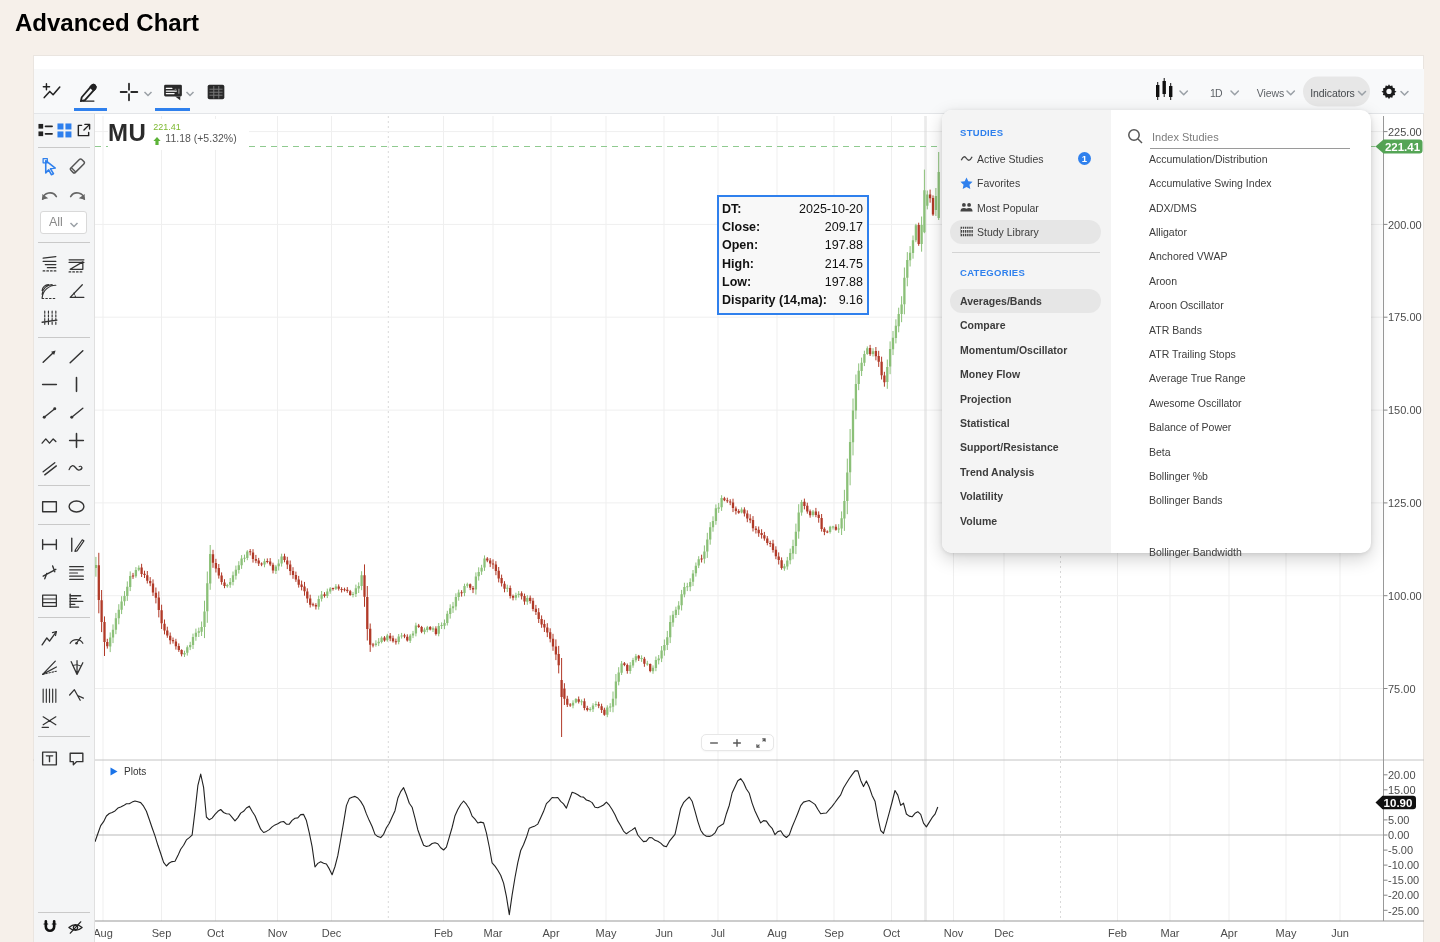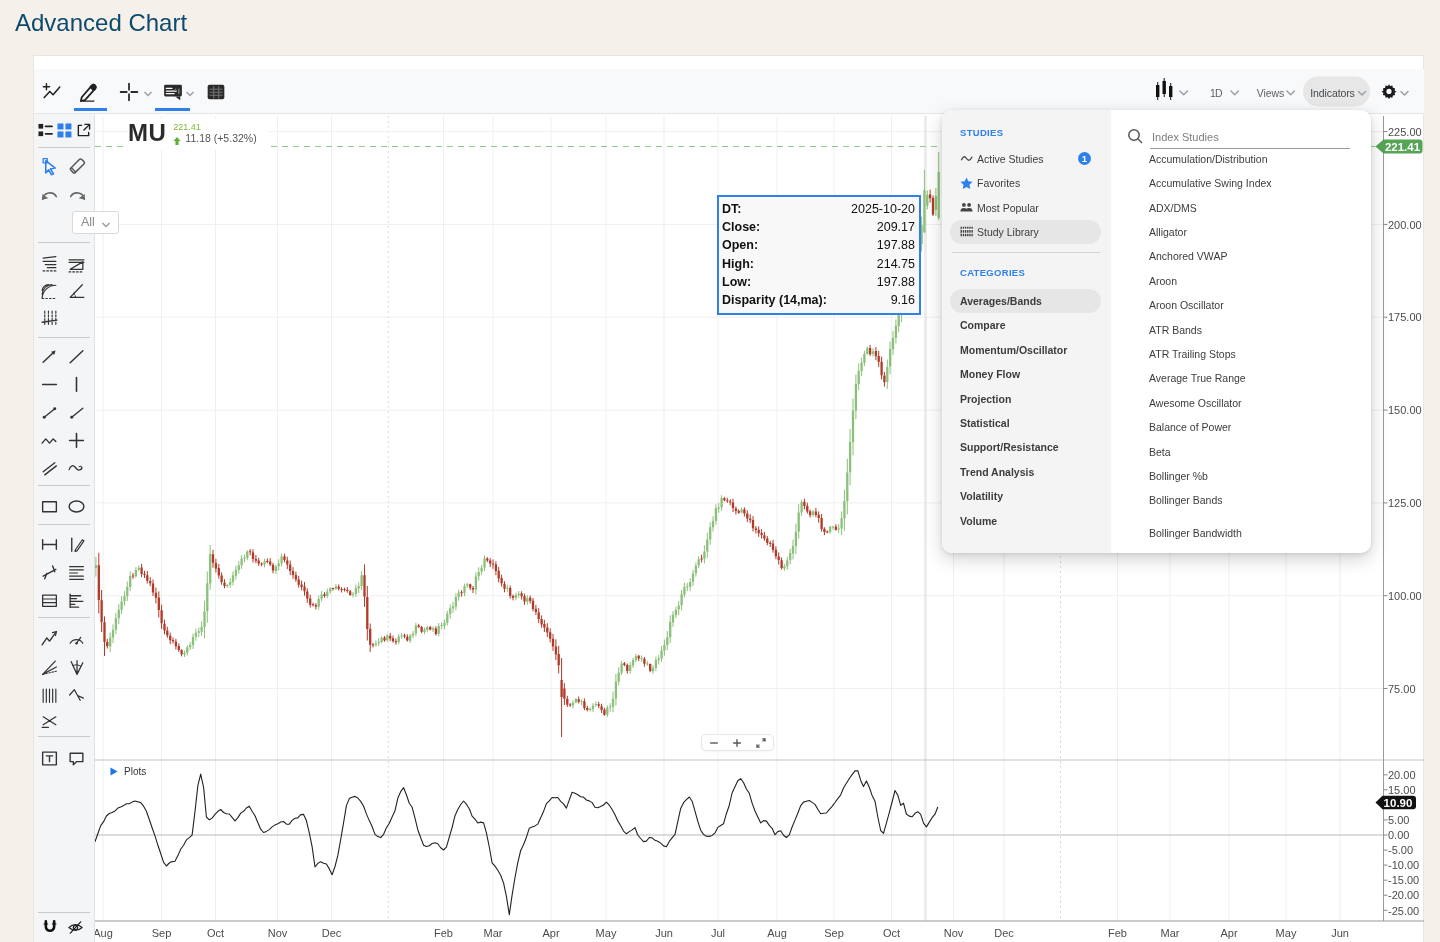--- a/index.html
+++ b/index.html
@@ -6,7 +6,7 @@
   font-family:"Liberation Sans", sans-serif; }
 .ov { position:absolute; }
 .ic { position:absolute; }
-.title { position:absolute; left:15px; top:9px; font-size:24px; color:#0c4a6e; }
+.title { position:absolute; left:15px; top:9px; font-size:24px; color:#000000;font-weight:bold; }
 .card { position:absolute; left:33px; top:55px; width:1391px; height:887px;
   background:#fff; border:1px solid #eae5e0; border-bottom:none; }
 #chart { position:absolute; left:0; top:0; z-index:1; }

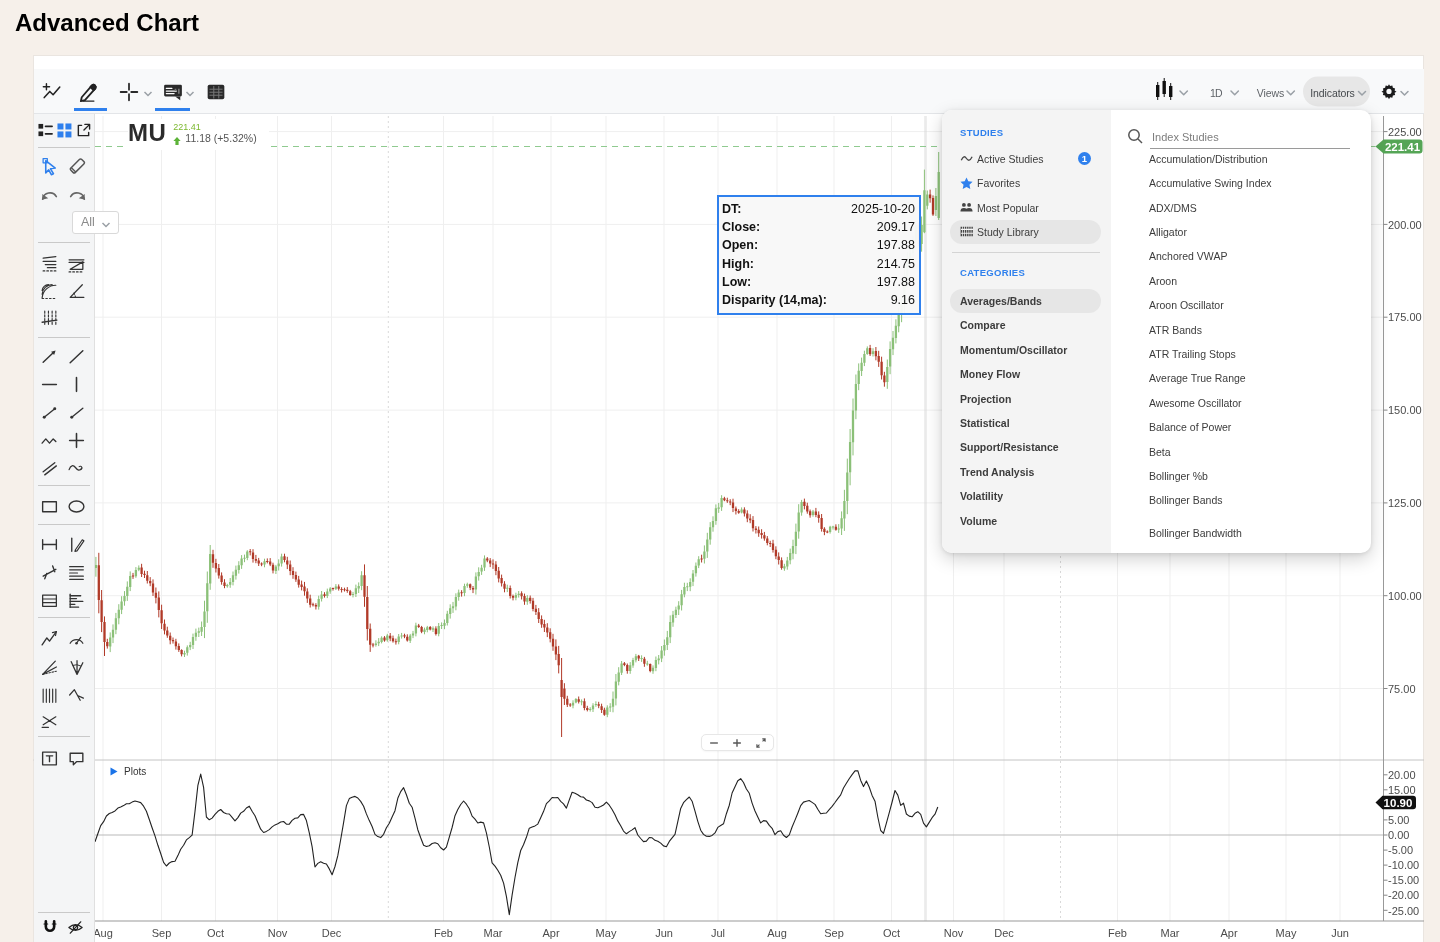--- a/index.html
+++ b/index.html
@@ -20,7 +20,7 @@
   border:1px solid #d9d9d9; border-radius:3px; font-size:12.5px; color:#8a8a8a;
   padding:3px 0 0 8px; z-index:6;margin-left:32px; }
 .quote { left:108px; top:119px; height:31px; z-index:3; background:#fff; display:flex;
-  padding-right:12px;margin-left:20px; }
+  padding-right:12px; }
 .sym { font-size:24px; font-weight:bold; color:#2b2b2b; letter-spacing:0.5px; line-height:26px; margin-top:1px; }
 .qcol { margin-left:7px; }
 .qprice { font-size:9px; color:#7cb82f; line-height:10px; margin-top:3px; }

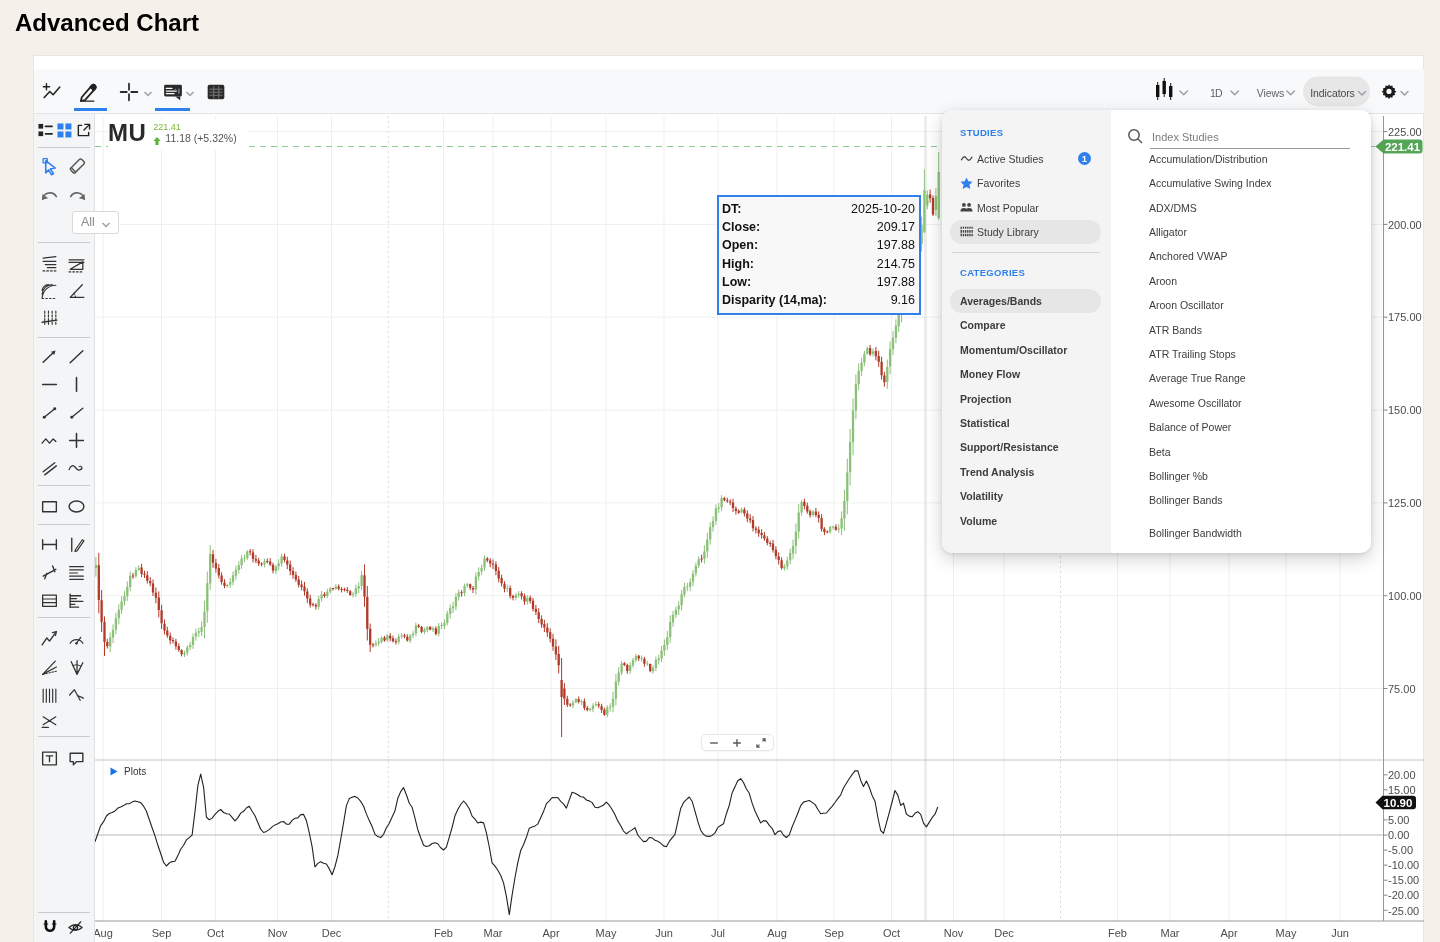--- a/index.html
+++ b/index.html
@@ -25,7 +25,7 @@
 .qcol { margin-left:7px; }
 .qprice { font-size:9px; color:#7cb82f; line-height:10px; margin-top:3px; }
 .qchg { font-size:10.5px; color:#555; line-height:13px; display:flex; align-items:flex-end; }
-.tip { left:717px; top:195px; width:204px; height:120px; z-index:3;
+.tip { left:717px; top:195px; width:152px; height:120px; z-index:3;
   background:rgba(248,248,248,0.96); border:2px solid #2f80ed; padding:3px 4px 0 3px; }
 .tr { display:flex; justify-content:space-between; font-size:12.5px; color:#111;
   line-height:18.2px; }

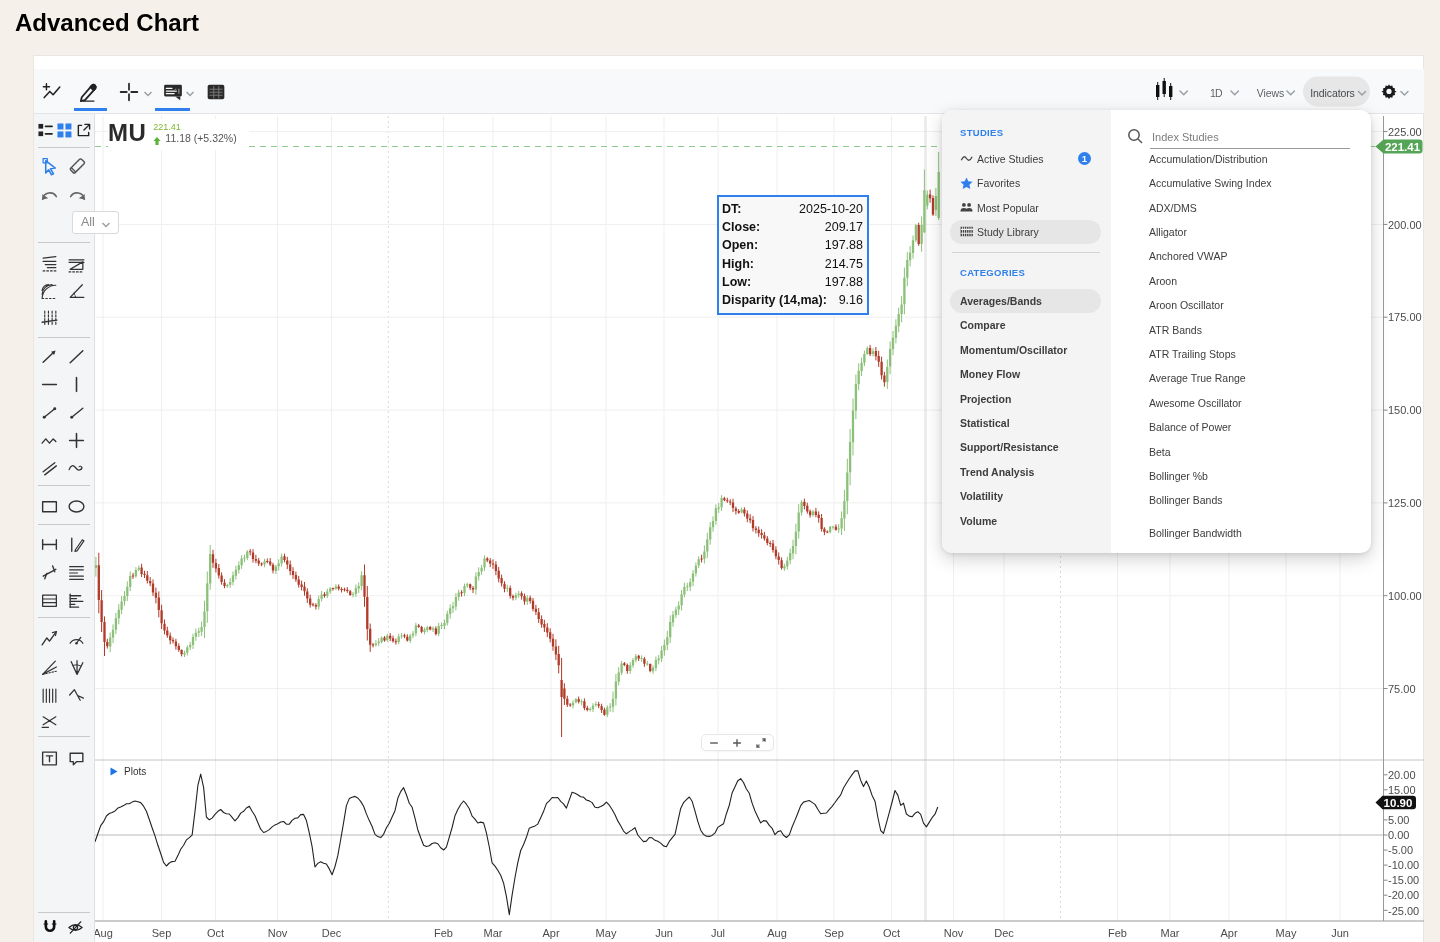--- a/index.html
+++ b/index.html
@@ -18,7 +18,7 @@
 .pdiv { width:52px; height:1px; background:#c9c9c9; z-index:6; }
 .allbox { left:40px; top:211px; width:47px; height:23px; background:#fff;
   border:1px solid #d9d9d9; border-radius:3px; font-size:12.5px; color:#8a8a8a;
-  padding:3px 0 0 8px; z-index:6;margin-left:32px; }
+  padding:3px 0 0 8px; z-index:6; }
 .quote { left:108px; top:119px; height:31px; z-index:3; background:#fff; display:flex;
   padding-right:12px; }
 .sym { font-size:24px; font-weight:bold; color:#2b2b2b; letter-spacing:0.5px; line-height:26px; margin-top:1px; }

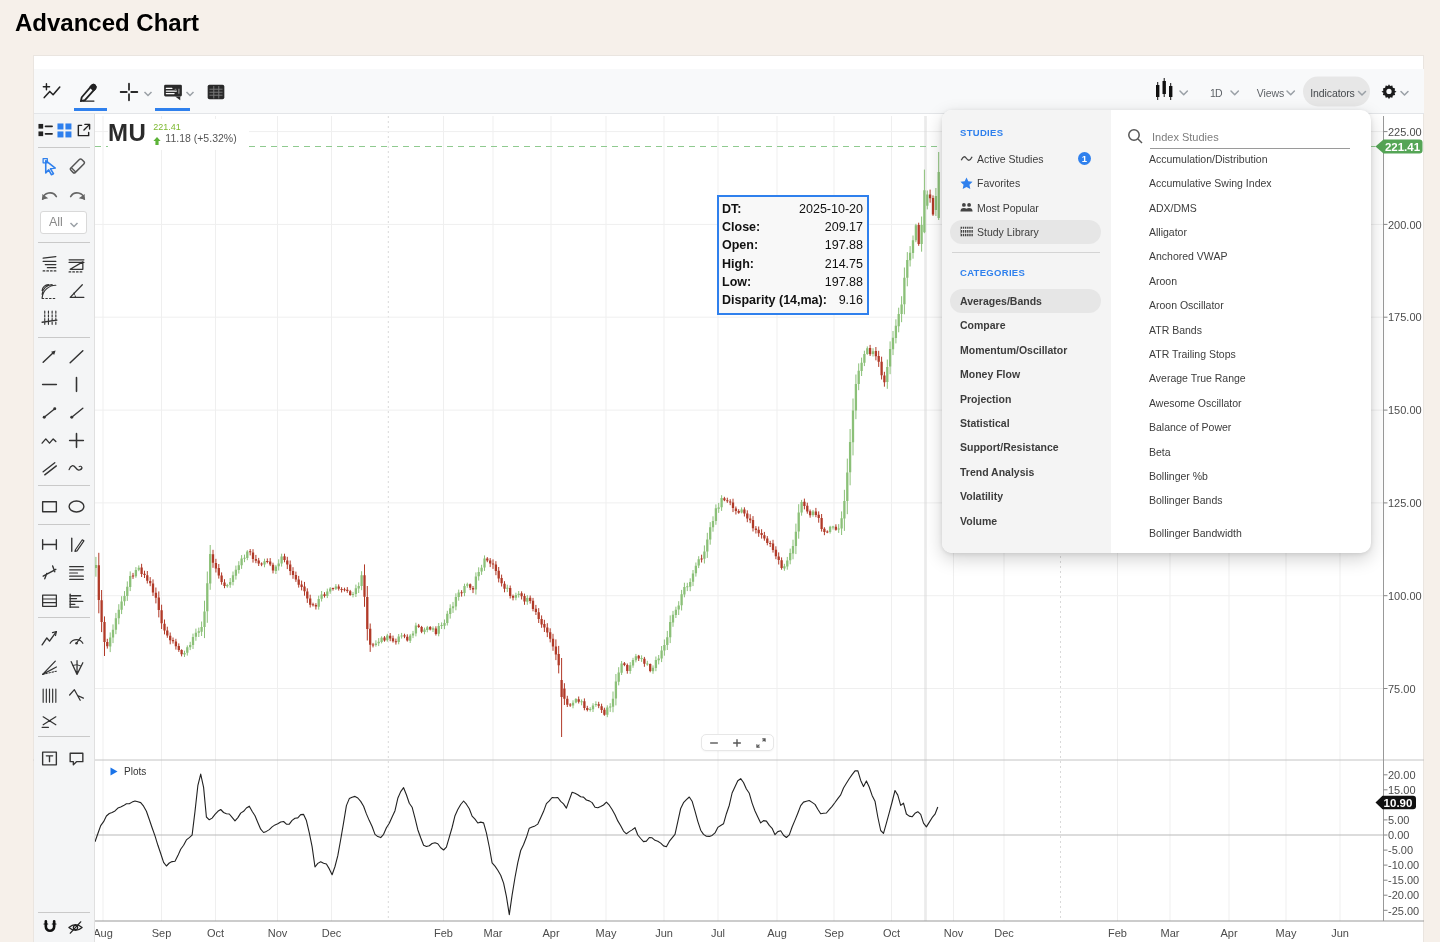--- a/index.html
+++ b/index.html
@@ -490,5 +490,5 @@
 <div class="ov sitem" style="top:445.6px">Beta</div>
 <div class="ov sitem" style="top:470.0px">Bollinger %b</div>
 <div class="ov sitem" style="top:494.4px">Bollinger Bands</div>
-<div class="ov sitem" style="top:527px">Bollinger Bandwidth</div>
+<div class="ov sitem" style="top:546px">Bollinger Bandwidth</div>
 </body></html>

